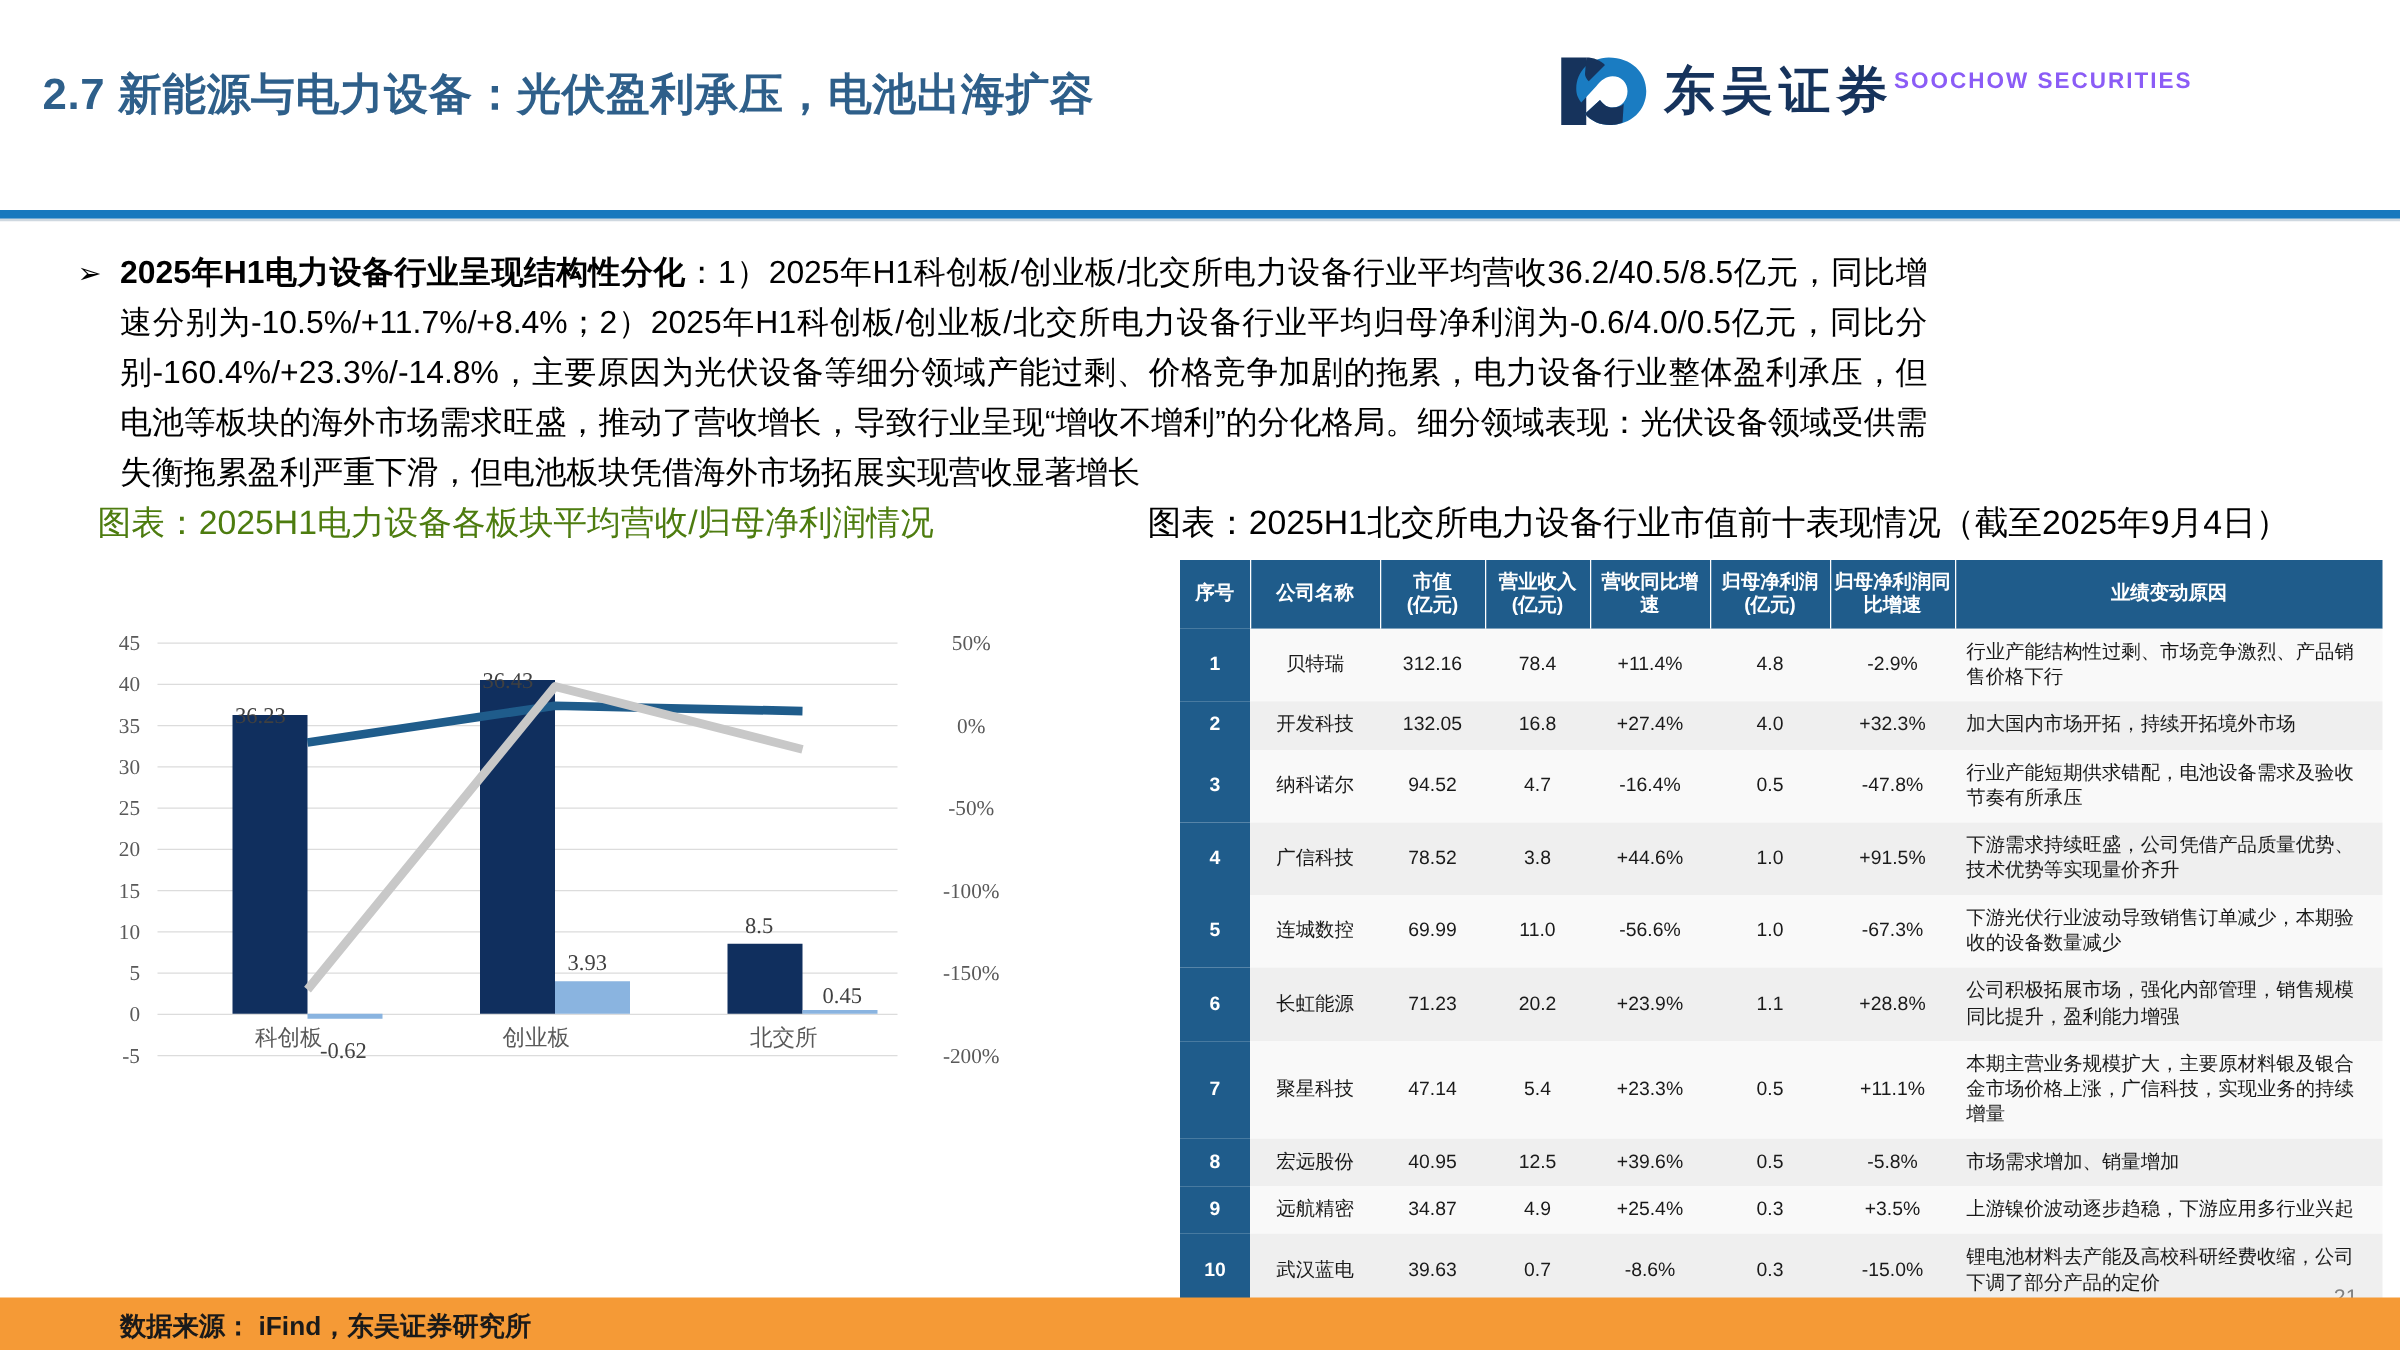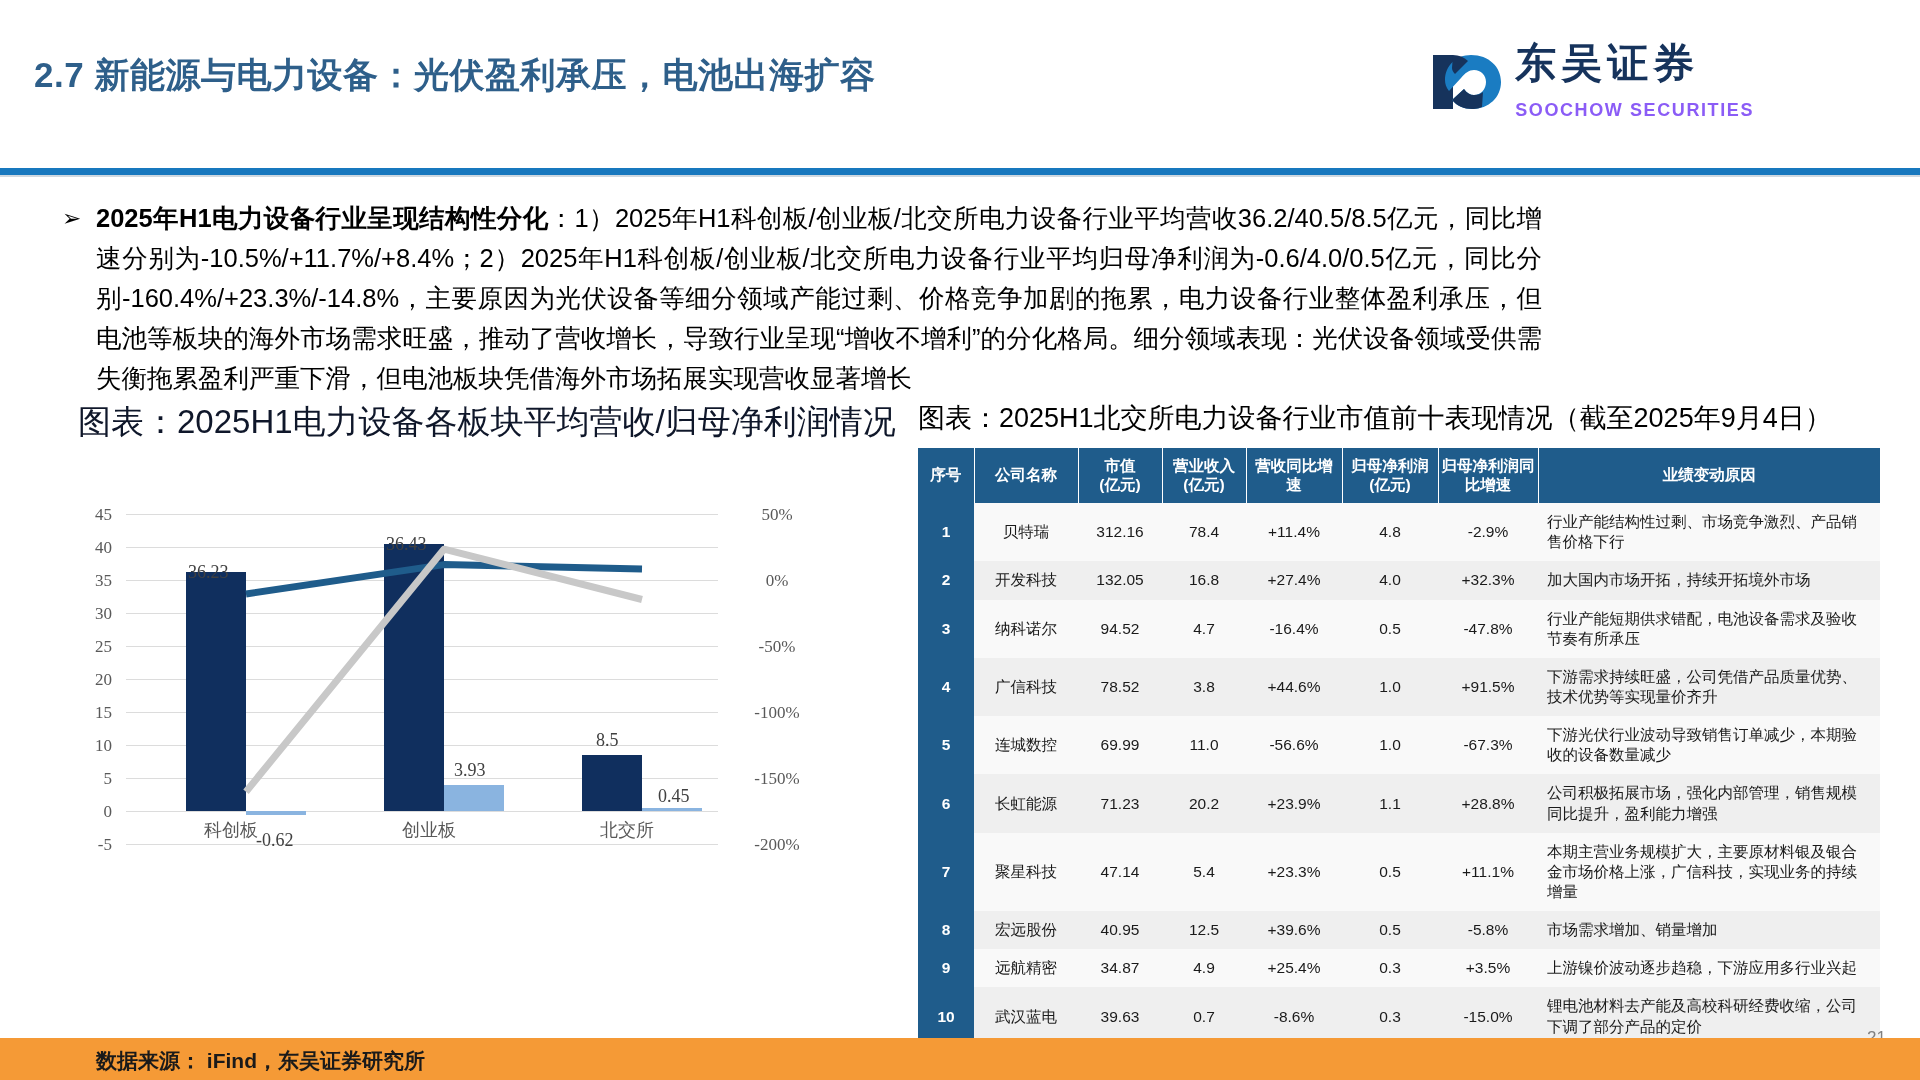--- a/index.html
+++ b/index.html
@@ -20,7 +20,7 @@
   }
   .logo-wrap { position: absolute; right: 30px; top: 42px; display: flex; align-items: center; }
   .logo-mark { width: 72px; height: 62px; margin-right: 12px; }
-  .logo-text-col { display: flex; flex-direction: column; justify-content: center; gap: 12px; }
+  .logo-text-col { display: flex; justify-content: center; }
   .logo-cn { font-size: 41px; font-weight: bold; color: #16335c; letter-spacing: 5px; line-height: 1.05; }
   .logo-en { font-size: 18px; font-weight: bold; color: #8b5cf6; letter-spacing: 1.6px; margin-top: 3px; }
   .header-rule { position: absolute; left: 0; top: 168px; width: 1920px; height: 7px; background: #1878be; }

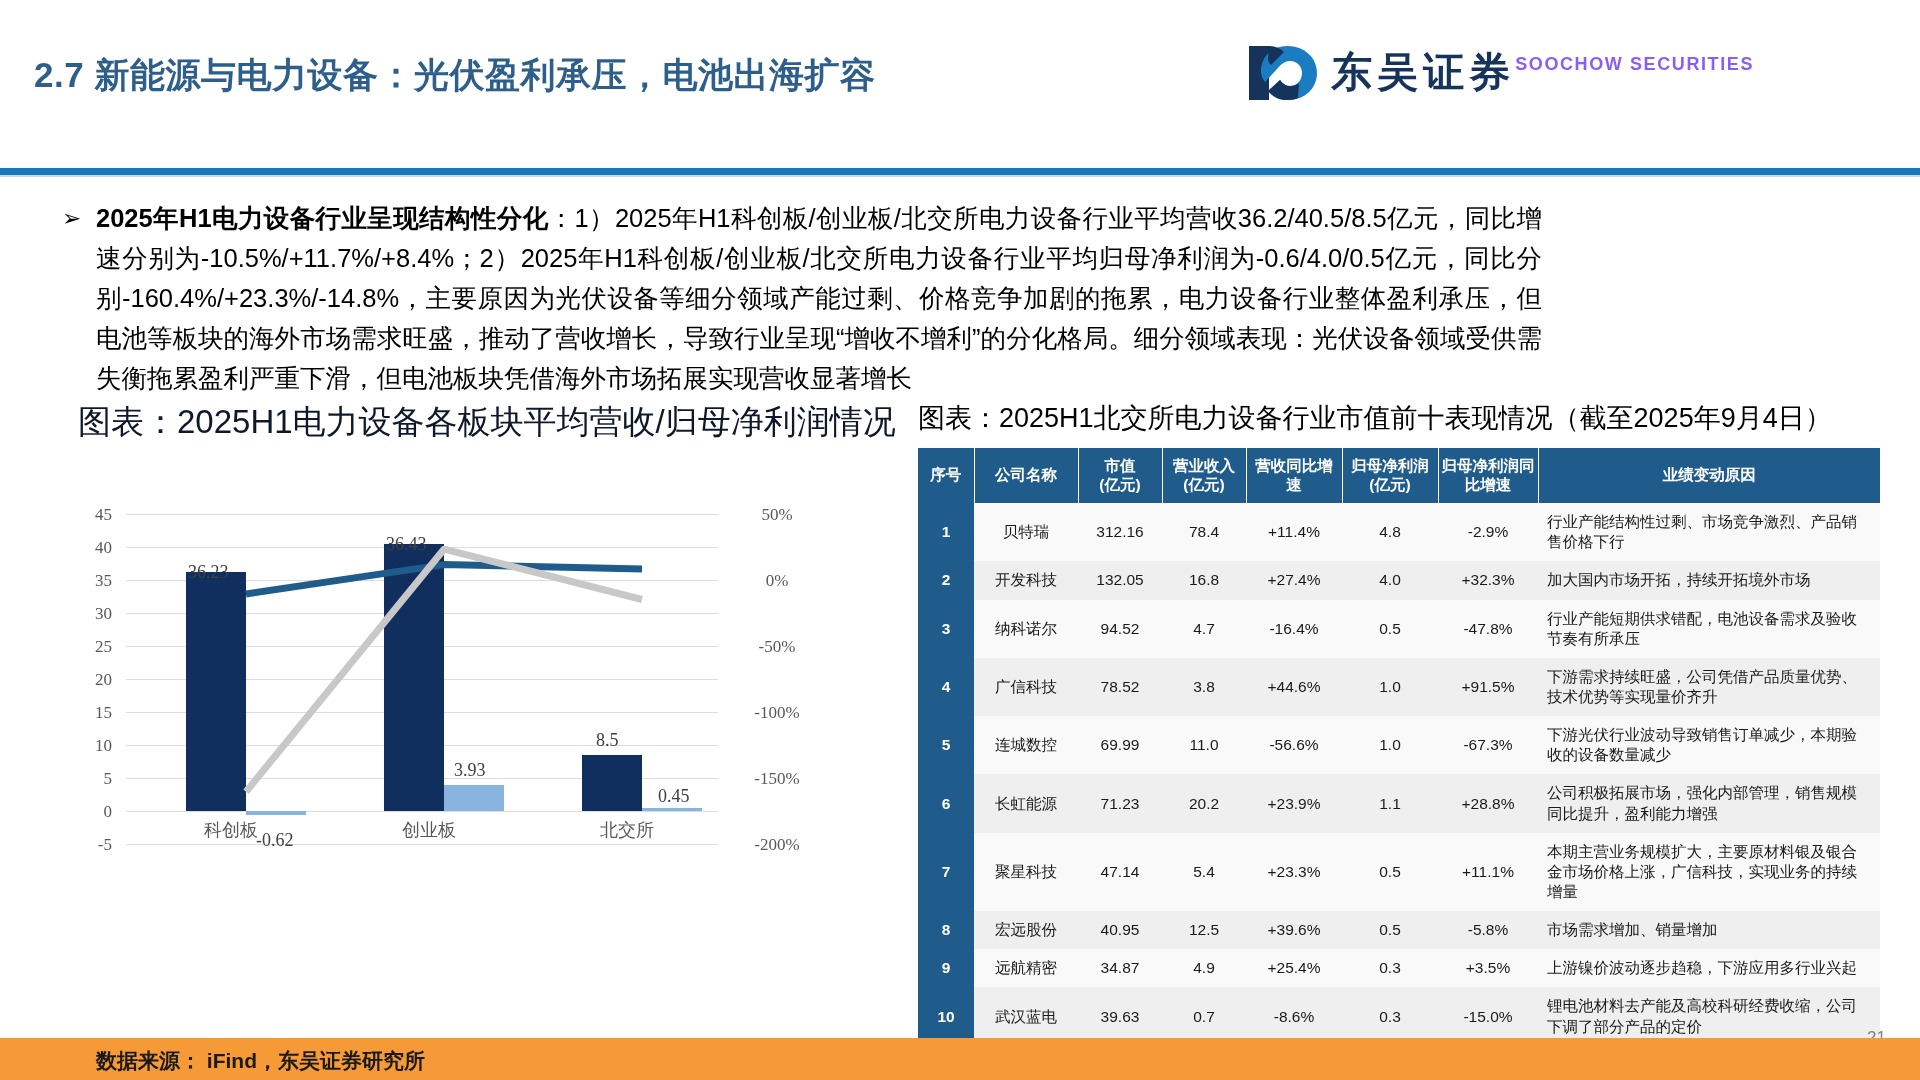--- a/index.html
+++ b/index.html
@@ -36,7 +36,7 @@
   .para b { font-weight: bold; }
 
   
-  .cap-left { position: absolute; left: 78px; top: 400px; font-size: 33px; color: #0f172a; white-space: nowrap; }
+  .cap-left { position: absolute; left: 78px; top: 400px; font-size: 27px; color: #4d7c0f; white-space: nowrap; }
   .cap-right { position: absolute; left: 918px; top: 400px; font-size: 27px; color: #000; white-space: nowrap; }
 
   

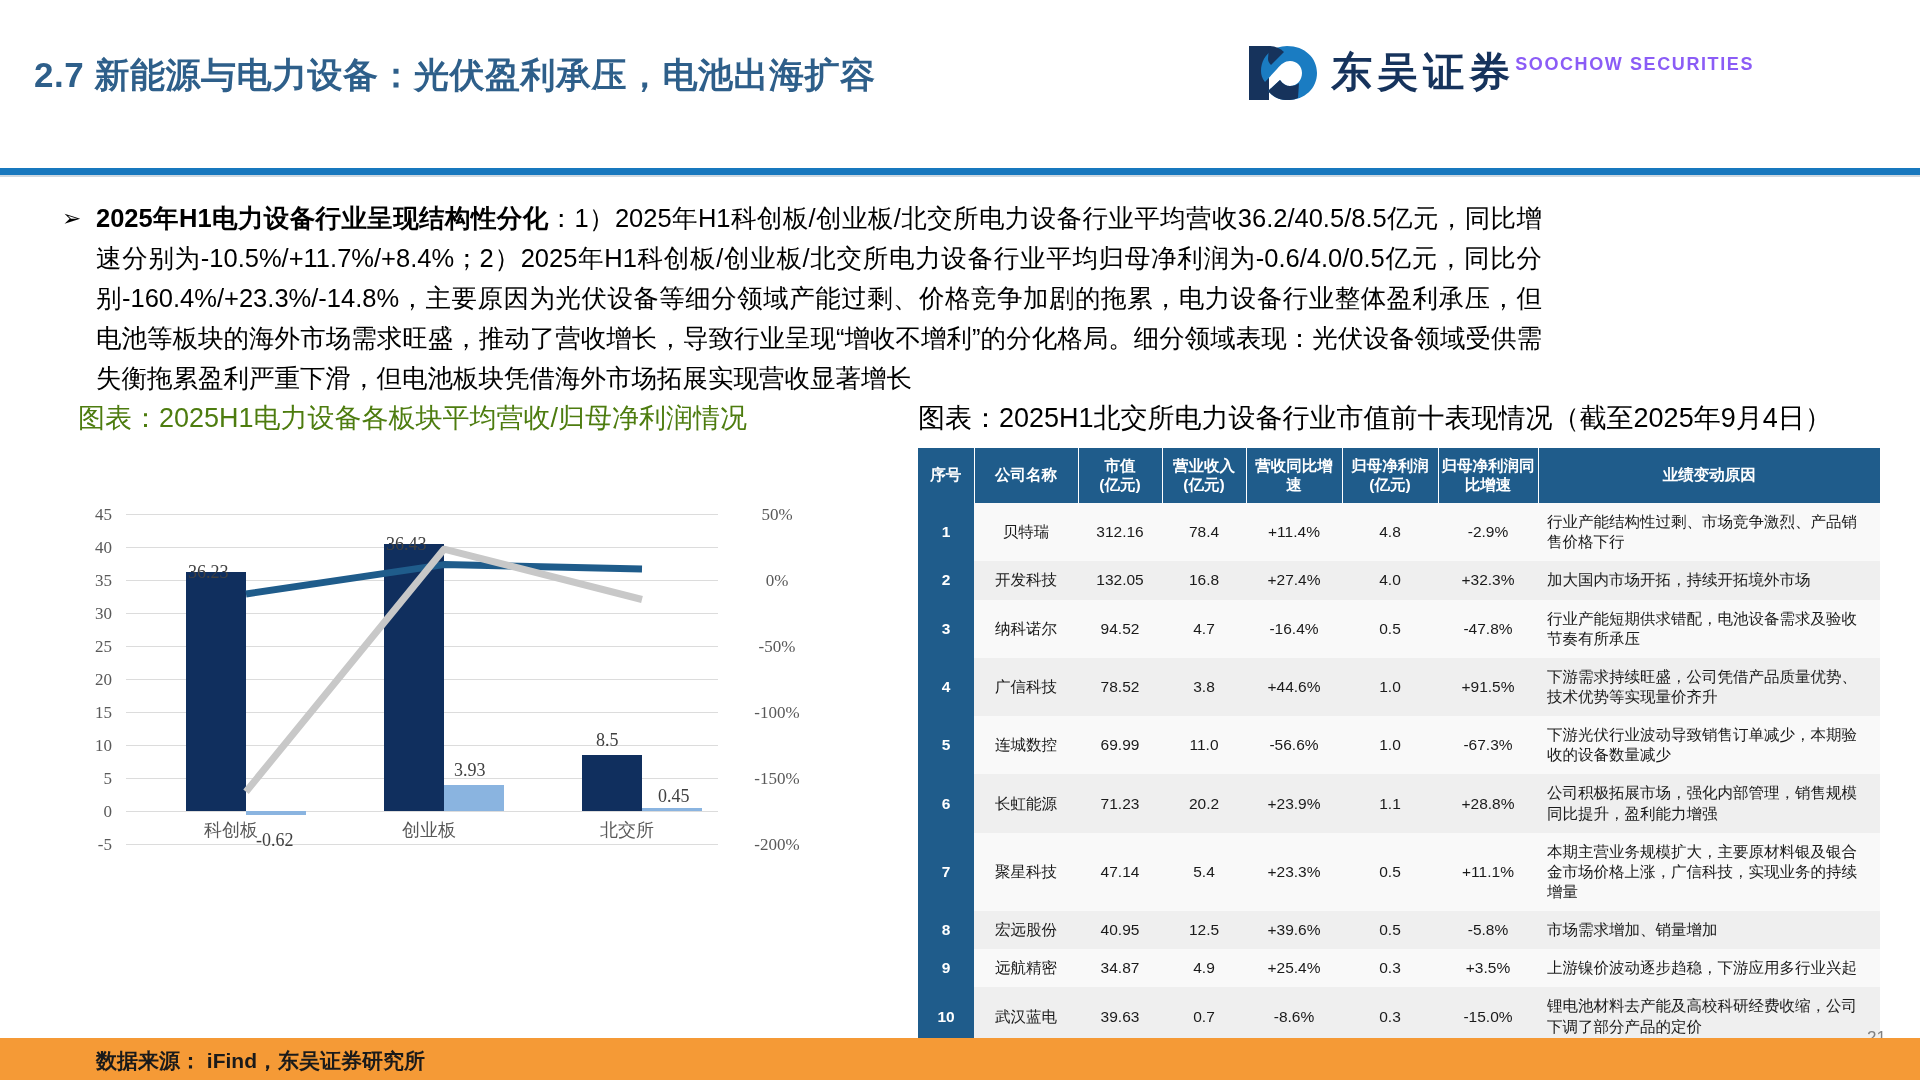--- a/index.html
+++ b/index.html
@@ -76,7 +76,7 @@
   .chart-svg { position: absolute; left: 0; top: 0; width: 592px; height: 330px; overflow: visible; }
 
   
-  .table-wrap { position: absolute; left: 918px; top: 448px; width: 962px; }
+  .table-wrap { position: absolute; left: 944px; top: 448px; width: 962px; }
   table { border-collapse: collapse; width: 962px; table-layout: fixed; }
   thead th {
     background: #1f5c8b; color: #fff; font-size: 15.5px; font-weight: bold;

